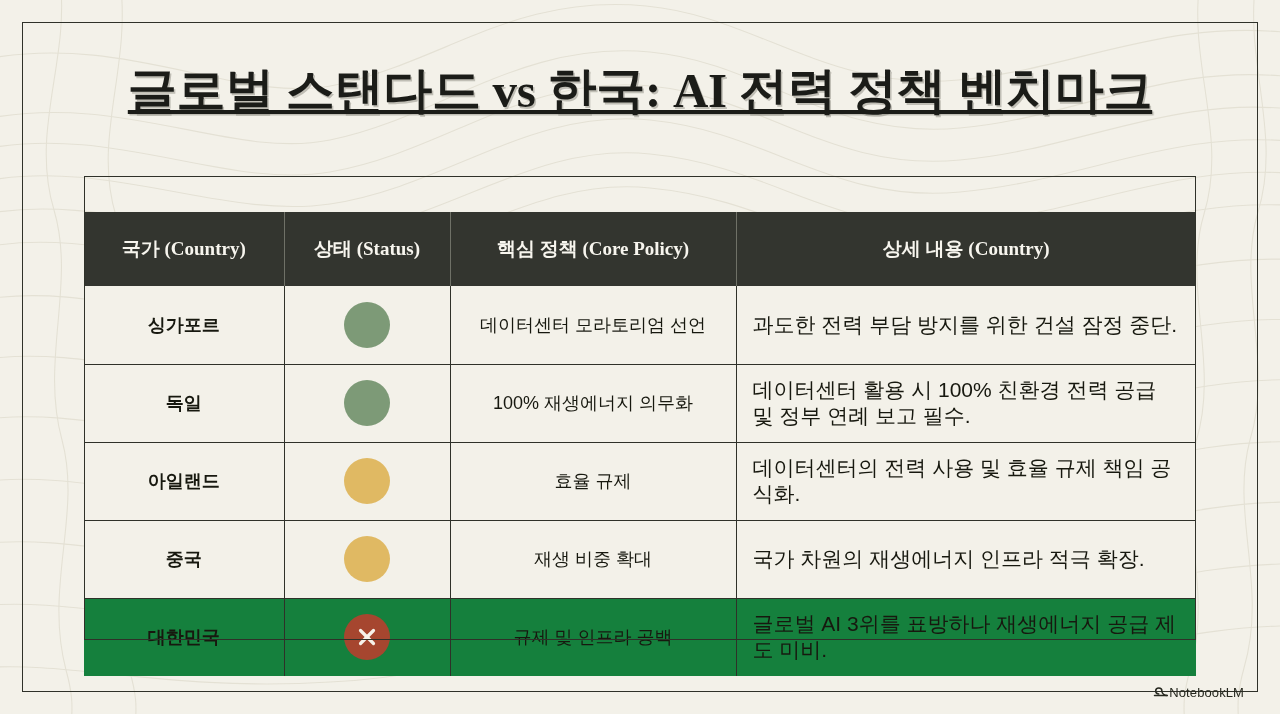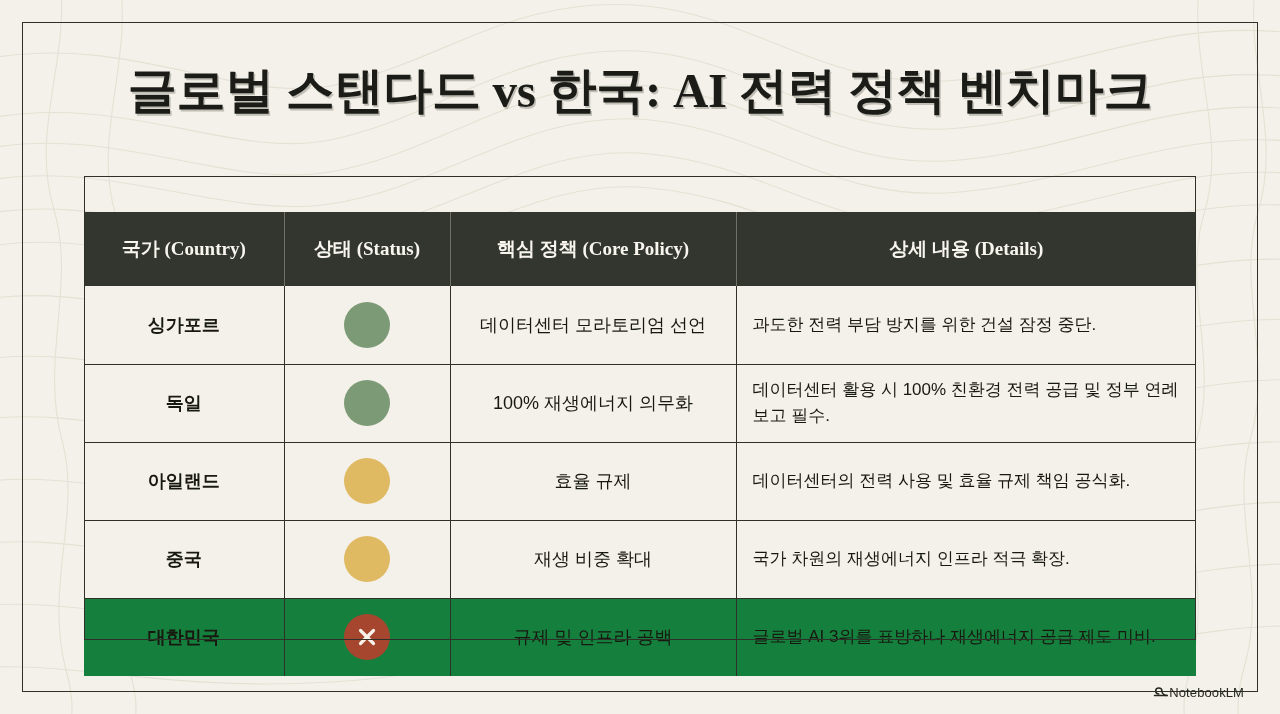--- a/index.html
+++ b/index.html
@@ -52,6 +52,7 @@
     color: #1b1c18;
     text-shadow: 1.5px 1.5px 0 rgba(150,148,138,0.55);
     white-space: nowrap;
+    text-decoration: underline;
   }
 
   

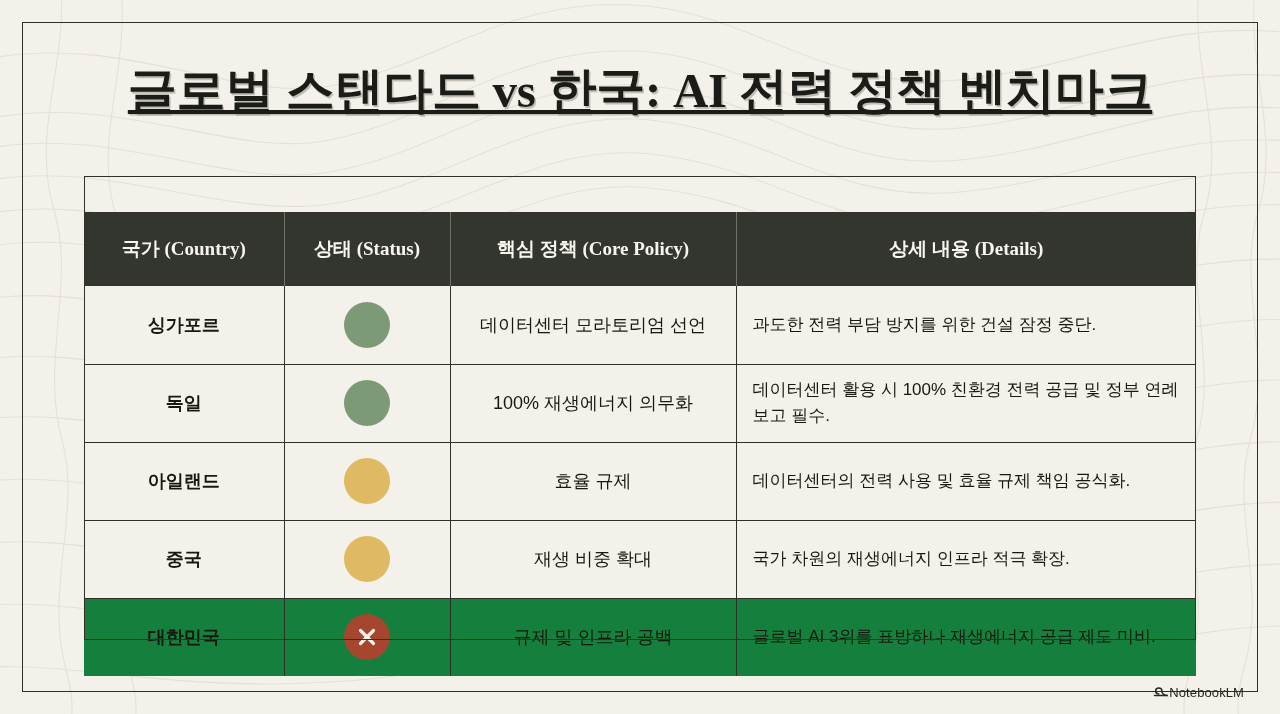--- a/index.html
+++ b/index.html
@@ -219,7 +219,7 @@
         <th>국가 (Country)</th>
         <th>상태 (Status)</th>
         <th>핵심 정책 (Core Policy)</th>
-        <th>상세 내용 (Details)</th>
+        <th>상세 내용 (Country)</th>
       </tr>
     </thead>
     <tbody>

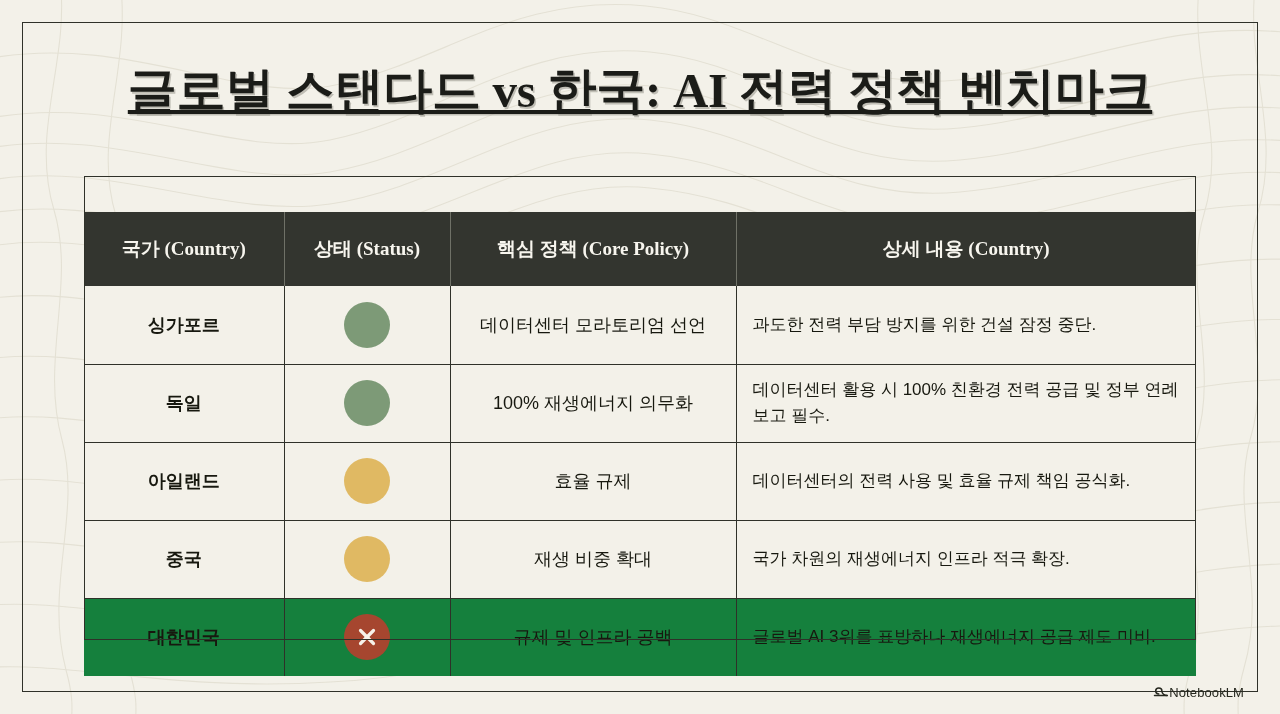--- a/index.html
+++ b/index.html
@@ -116,7 +116,7 @@
   td.details {
     text-align: left;
     font-weight: normal;
-    font-size: 17px;
+    font-size: 21px;
     line-height: 26px;
     padding-left: 16px;
     padding-right: 14px;

